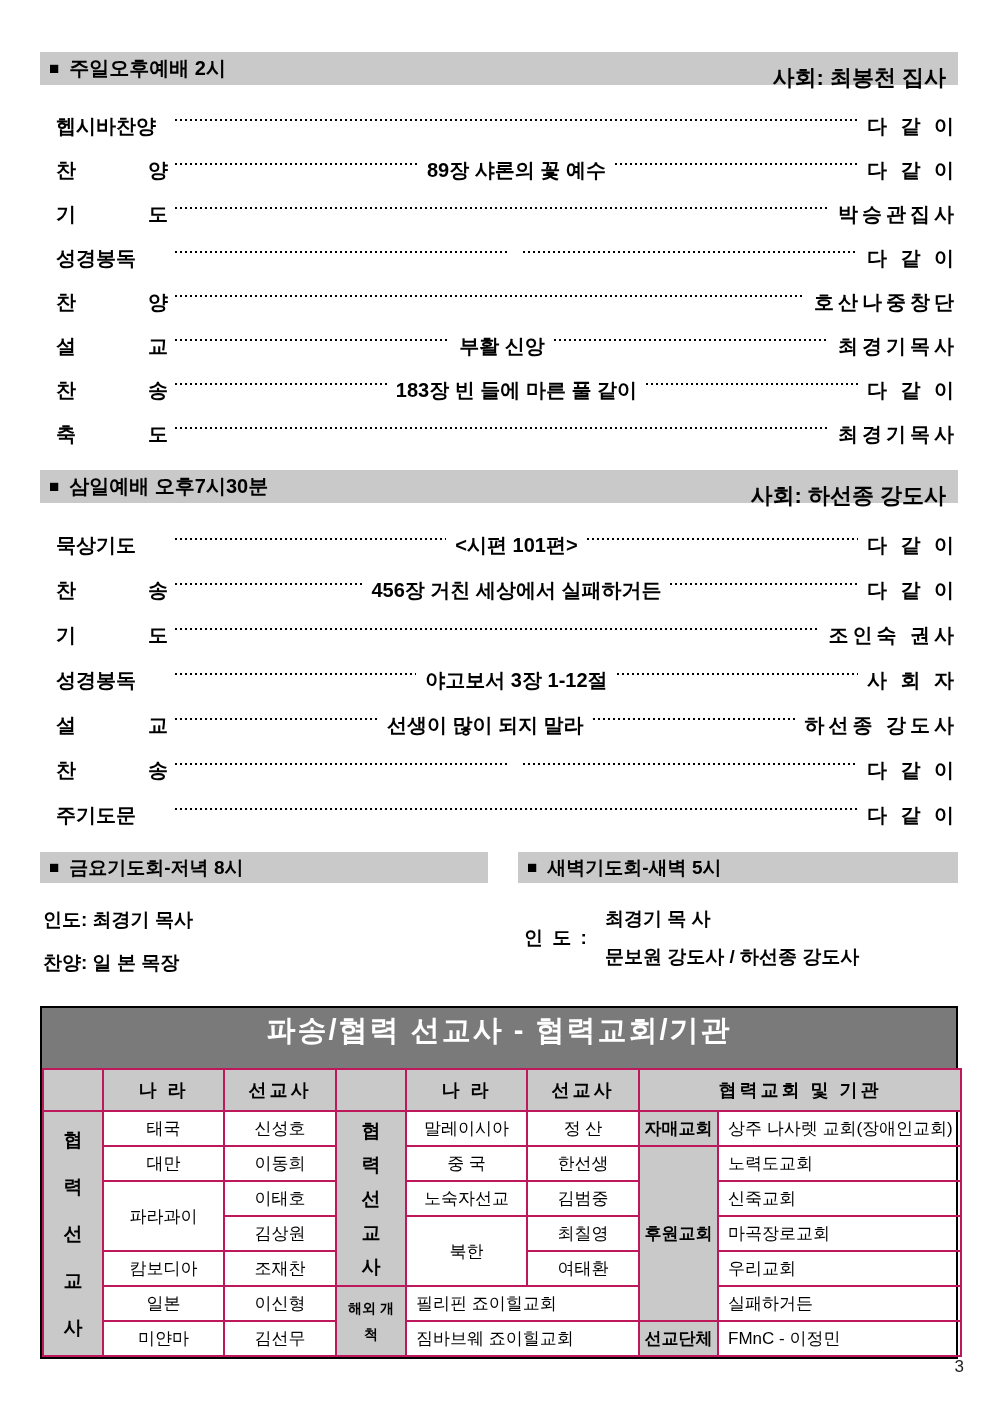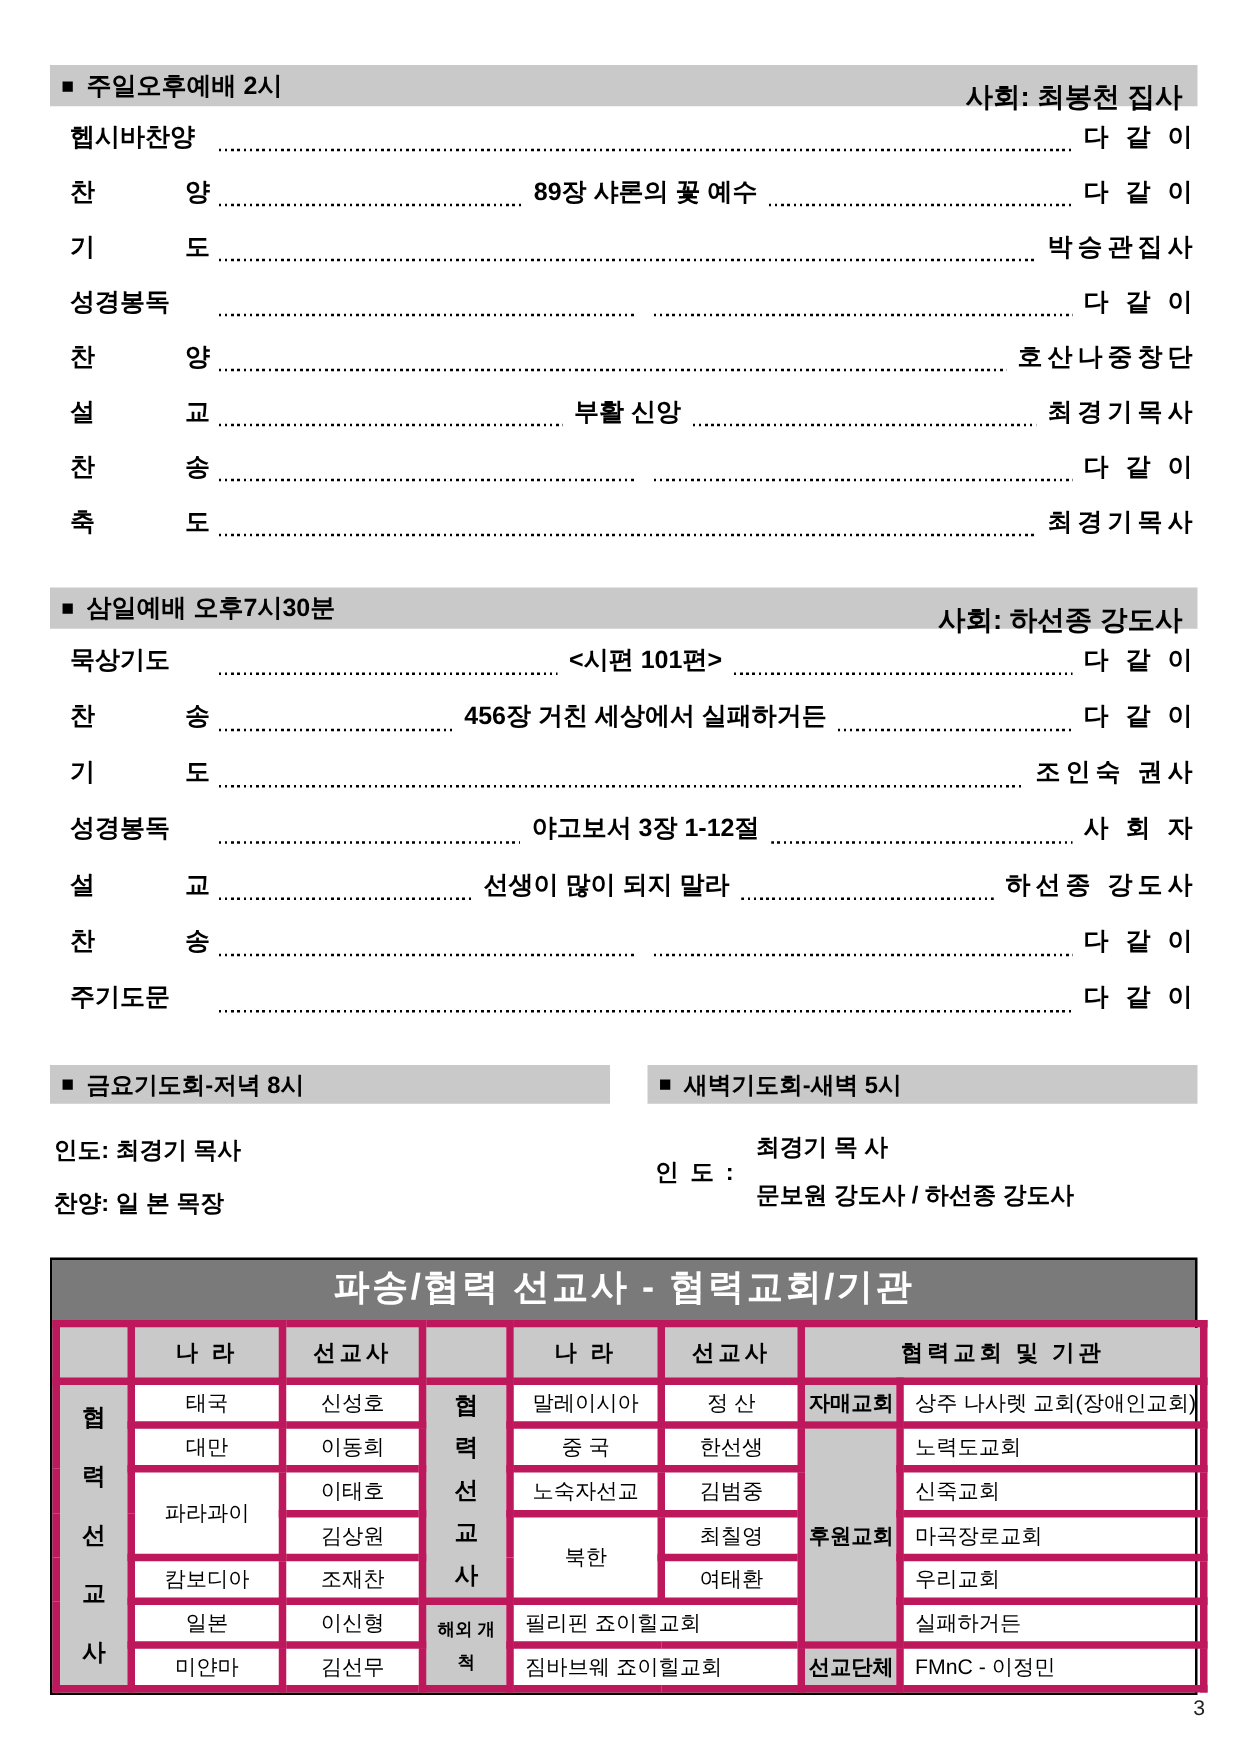--- a/index.html
+++ b/index.html
@@ -21,7 +21,7 @@
 
   
   .worship { padding:11px 0 0 16px; }
-  .wrow { display:flex; align-items:flex-start; height:44px; font-size:20px; font-weight:bold; }
+  .wrow { display:flex; align-items:flex-end; height:44px; font-size:20px; font-weight:bold; }
   .worship.second .wrow { height:45px; }
   .wlabel { flex:none; display:inline-block; width:112px; text-align:justify; text-align-last:justify; }
   .dots { flex:1; height:2px; margin:4px 7px 0 7px; align-self:center;

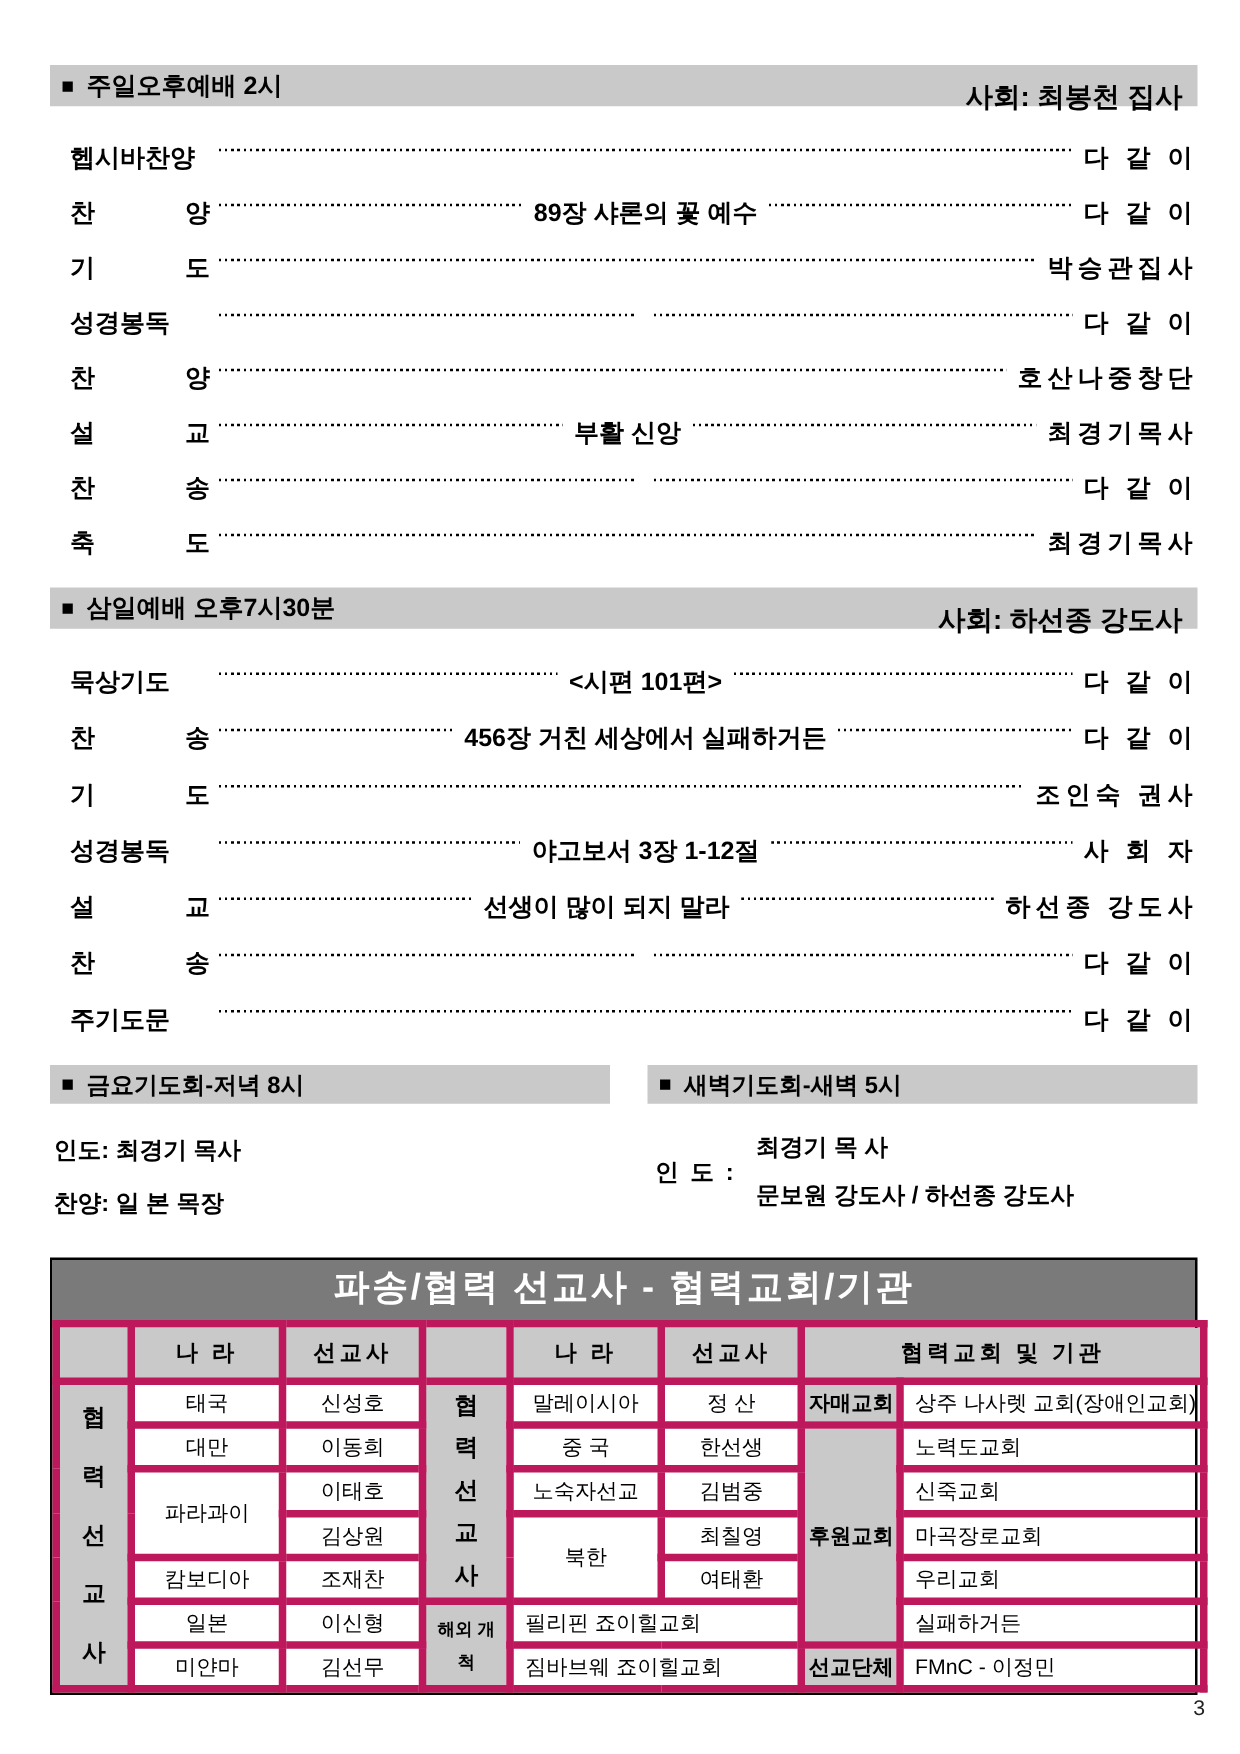--- a/index.html
+++ b/index.html
@@ -110,6 +110,7 @@
     <div class="wrow">
       <span class="wlabel">찬 송</span>
       <span class="dots"></span>
+      <span class="wcenter">183장 빈 들에 마른 풀 같이</span>
       <span class="dots"></span>
       <span class="wright">다 같 이</span>
     </div>

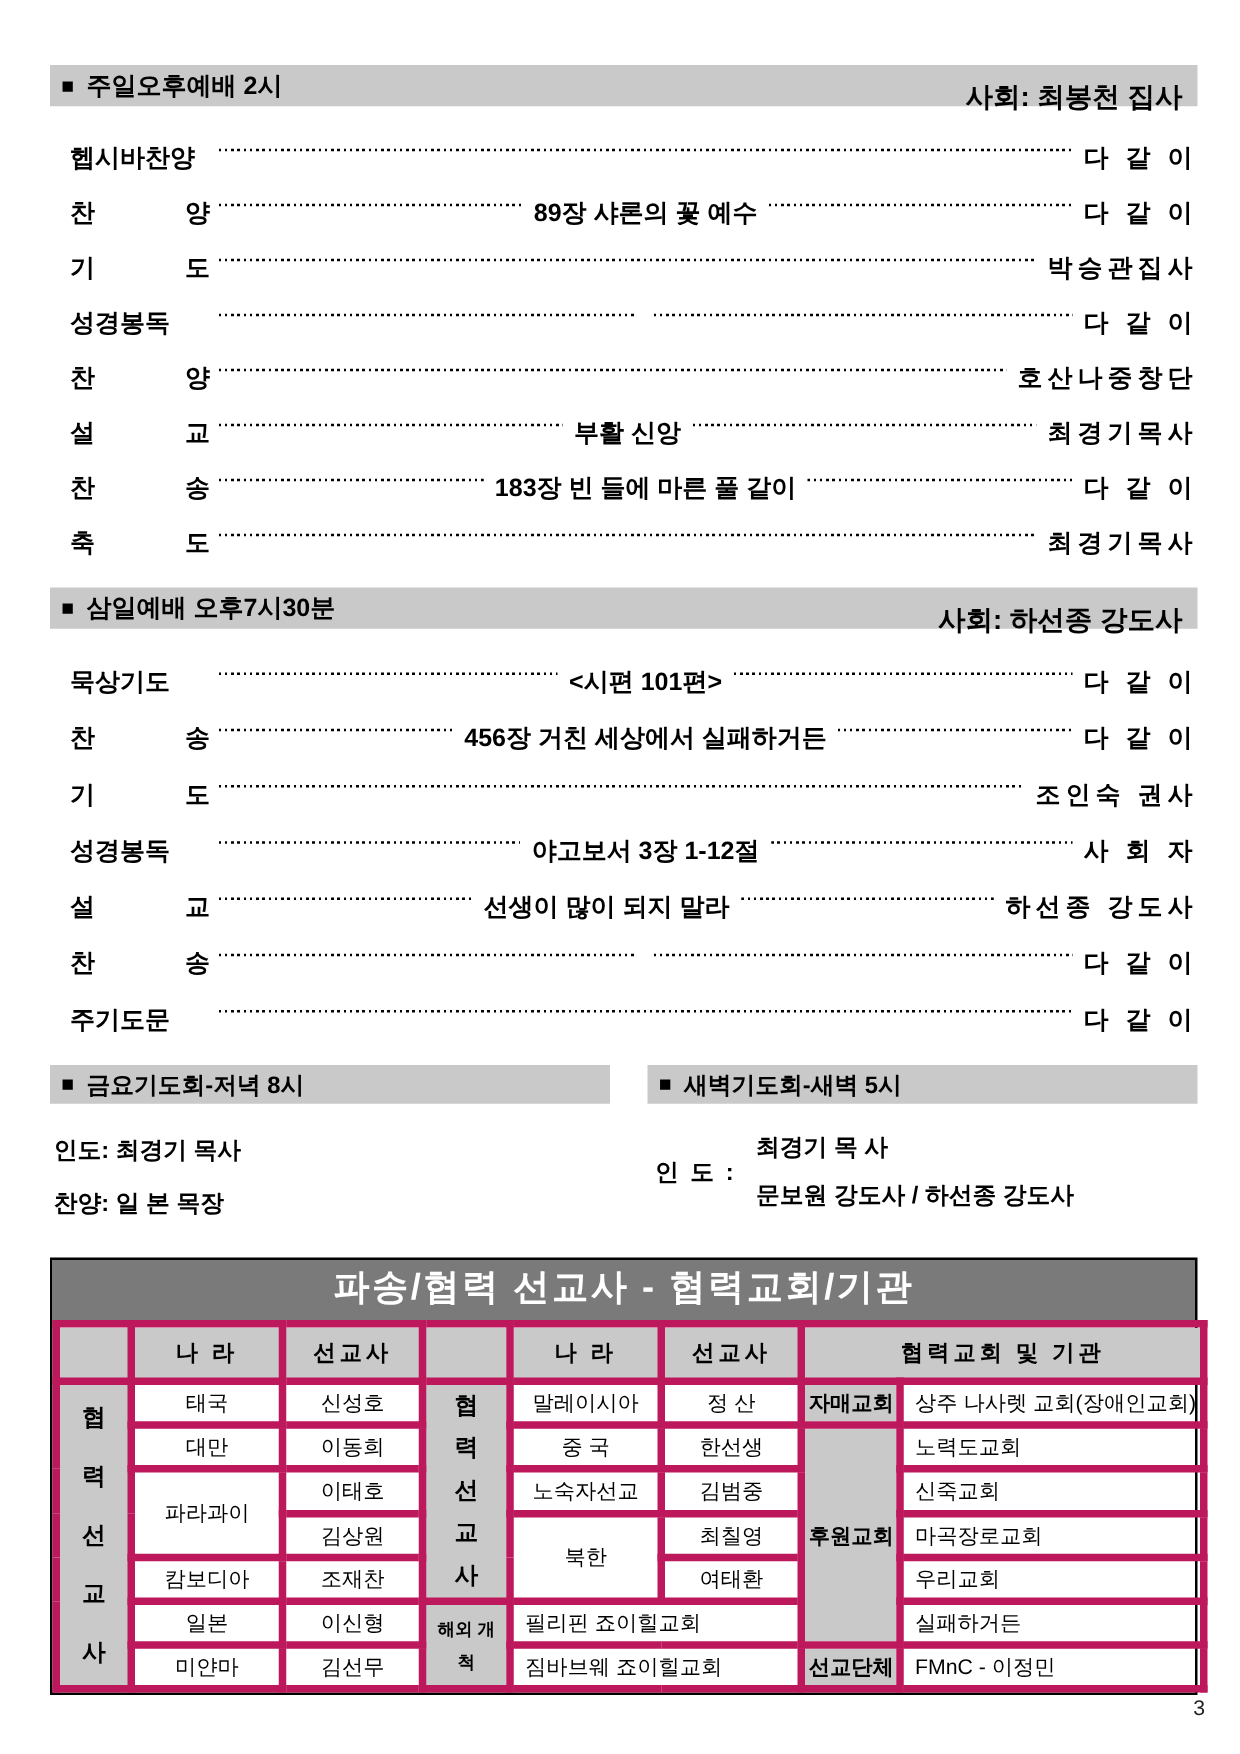--- a/index.html
+++ b/index.html
@@ -42,7 +42,7 @@
   
   .mtable { margin-top:30px; border:2px solid #000; }
   .mtitle { background:#7a7a7a; color:#ffffff; text-align:center; font-weight:bold;
-            font-size:29px; height:48px; line-height:44px; letter-spacing:2px; }
+            font-size:29px; height:60px; line-height:44px; letter-spacing:2px; }
   table { border-collapse:collapse; table-layout:fixed; width:100%; }
   th,td { border:6px solid #be185d; text-align:center; vertical-align:middle;
           font-size:17px; padding:0 3px; white-space:nowrap; overflow:hidden; }

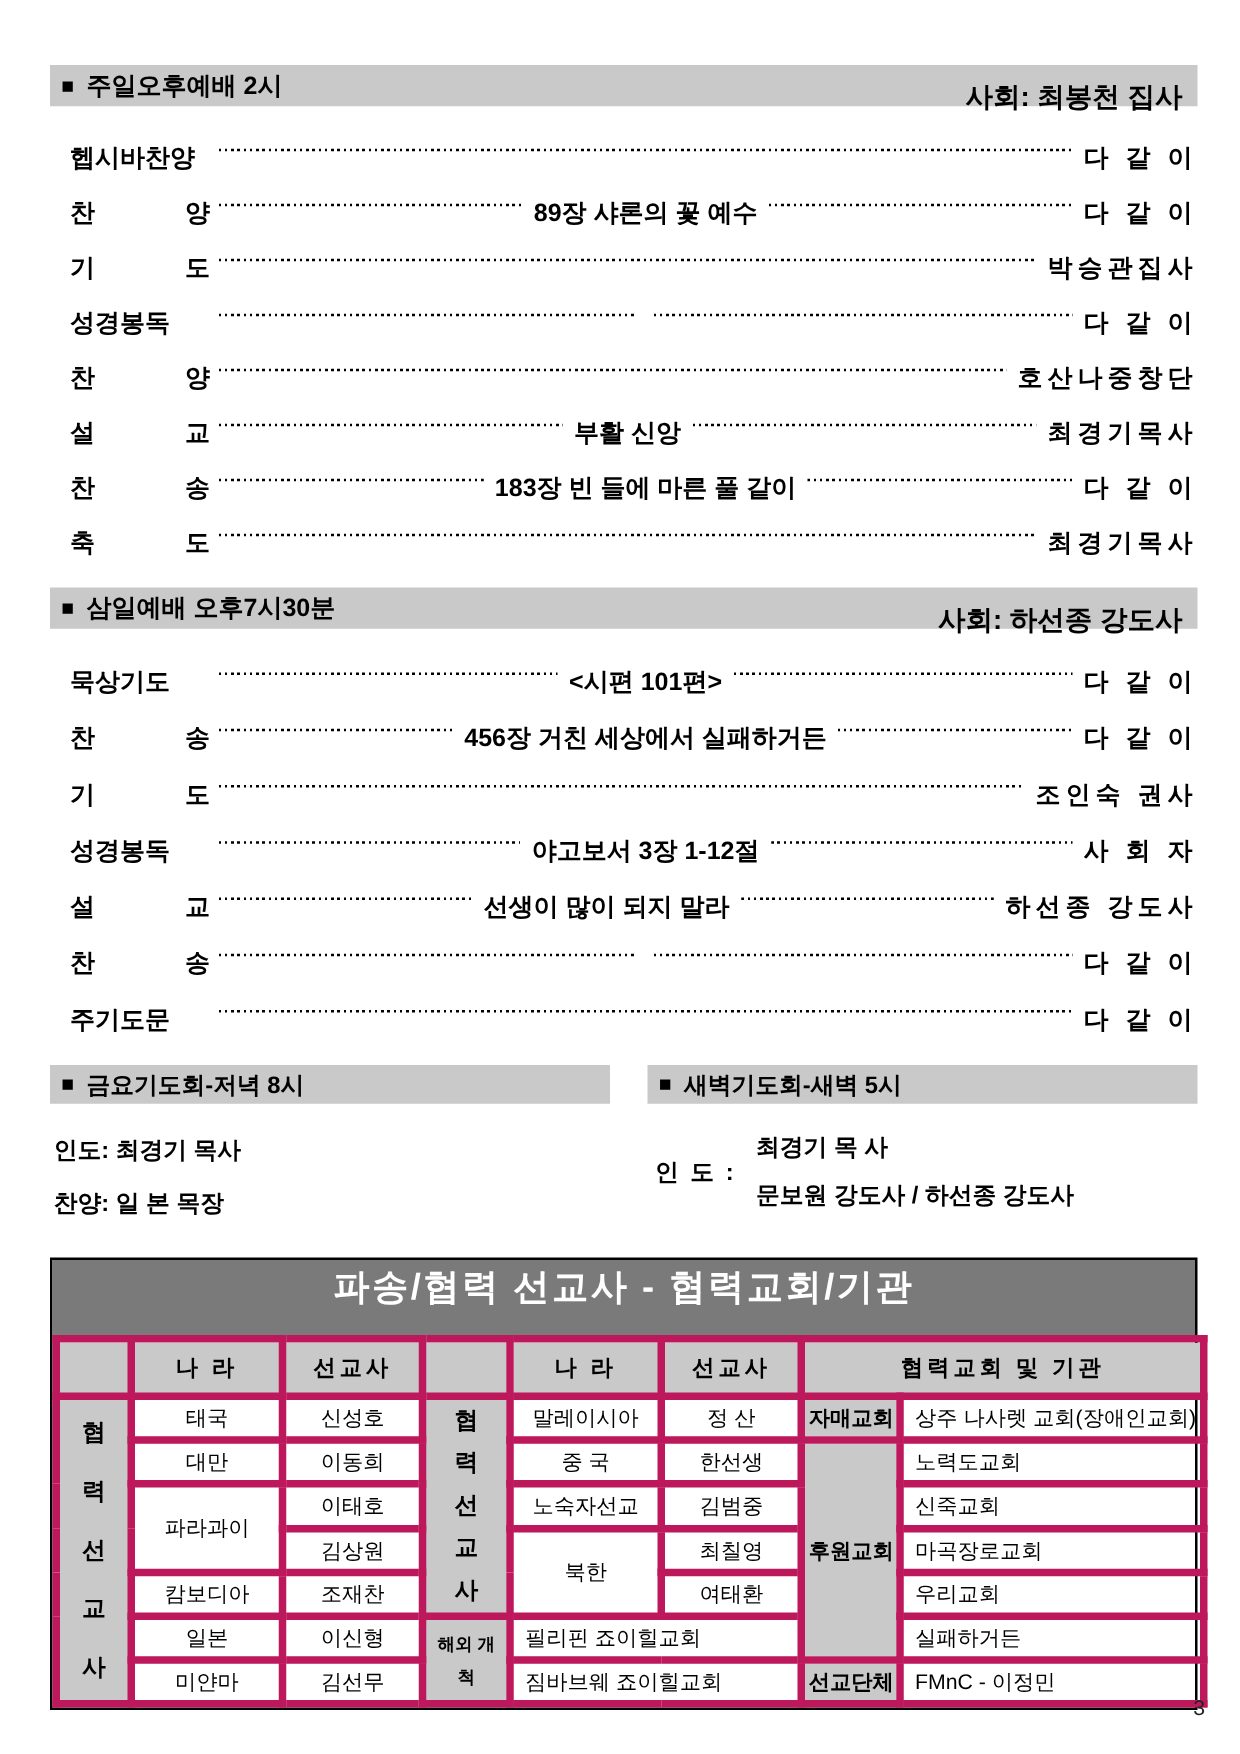--- a/index.html
+++ b/index.html
@@ -44,7 +44,7 @@
   .mtitle { background:#7a7a7a; color:#ffffff; text-align:center; font-weight:bold;
             font-size:29px; height:60px; line-height:44px; letter-spacing:2px; }
   table { border-collapse:collapse; table-layout:fixed; width:100%; }
-  th,td { border:6px solid #be185d; text-align:center; vertical-align:middle;
+  th,td { border:2px solid #be185d; text-align:center; vertical-align:middle;
           font-size:17px; padding:0 3px; white-space:nowrap; overflow:hidden; }
   thead th { background:#c9c9c9; height:40px; font-size:18px; font-weight:bold; letter-spacing:3px; }
   tbody tr { height:35px; }

